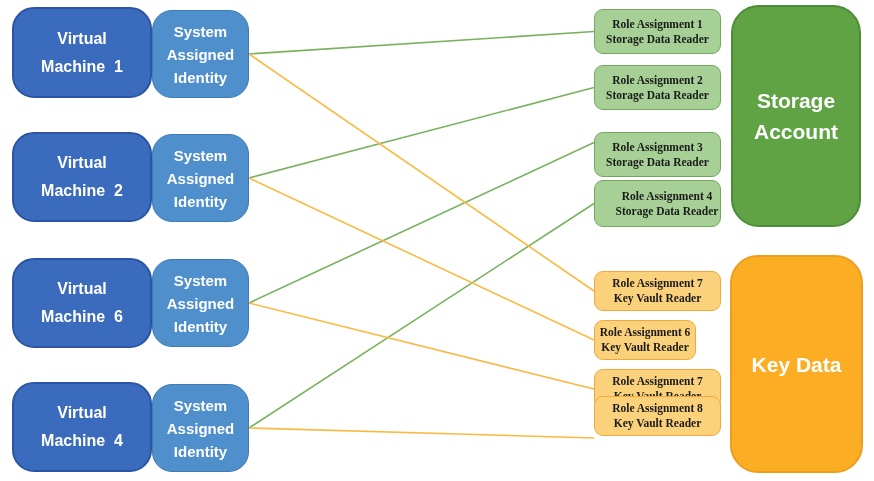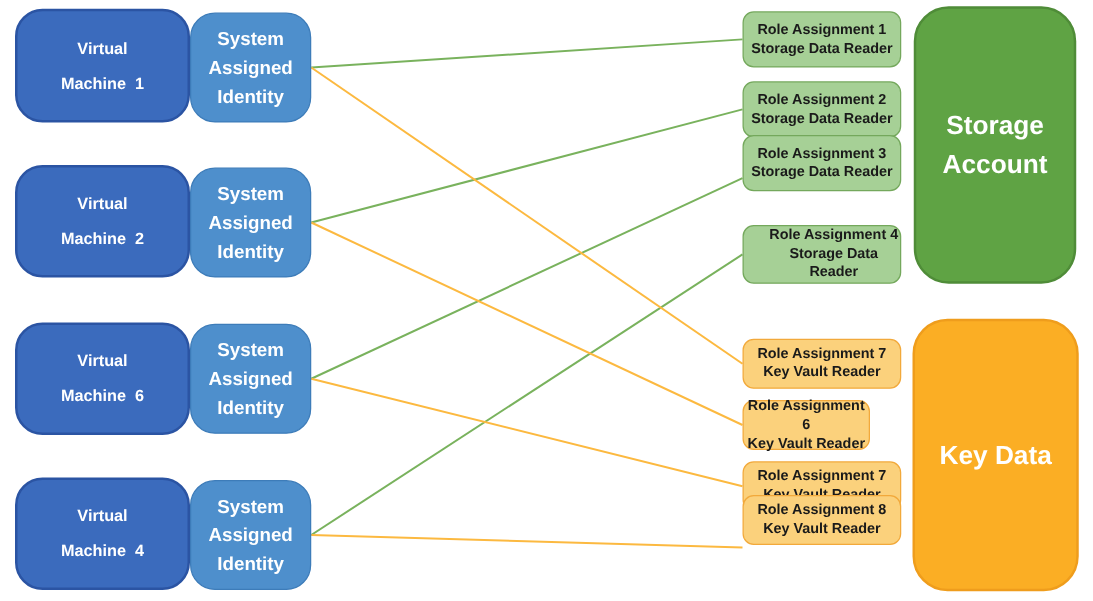--- a/index.html
+++ b/index.html
@@ -32,7 +32,7 @@
   }
   .ra{
     border-radius:9px;
-    color:#1a1a1a;font-weight:bold;font-size:11.5px;line-height:15px;
+    color:#1a1a1a;font-weight:bold;font-size:11.5px;line-height:15px;font-family:Liberation Serif, serif;
   }
   .ra.storage{background:var(--ra-storage-fill);border:1.5px solid var(--ra-storage-border);}
   .ra.keyvault{background:var(--ra-keyvault-fill);border:1.5px solid var(--ra-keyvault-border);}

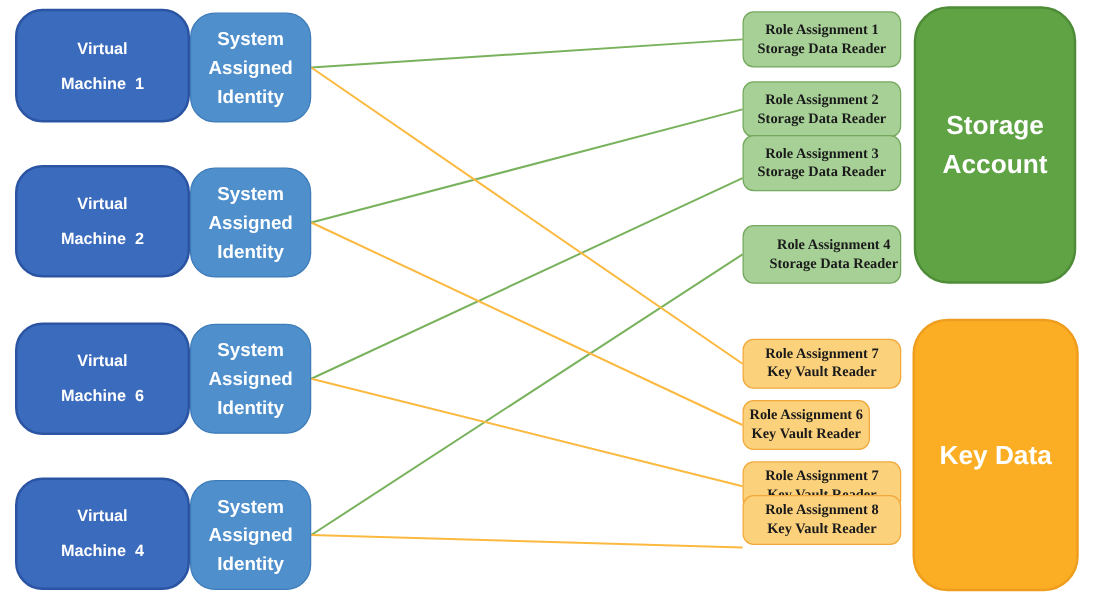--- a/index.html
+++ b/index.html
@@ -22,7 +22,7 @@
     background:var(--vm-fill);
     border:2px solid var(--vm-border);
     border-radius:22px;
-    color:#ffffff;font-weight:bold;font-size:13px;line-height:28px;
+    color:#ffffff;font-weight:bold;font-size:16px;line-height:28px;
   }
   .identity{
     background:var(--identity-fill);

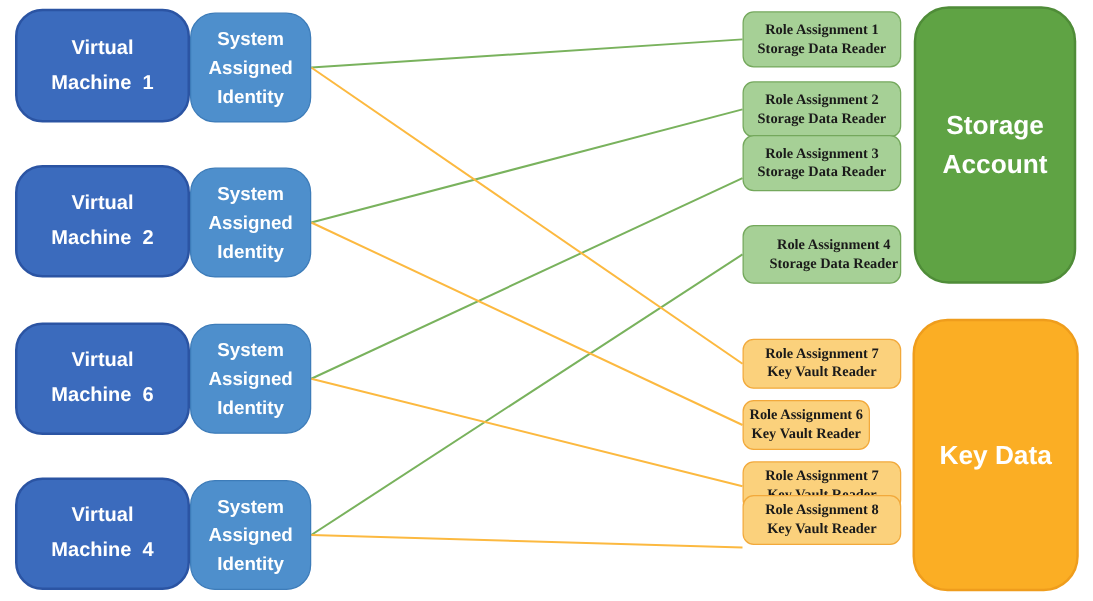--- a/index.html
+++ b/index.html
@@ -54,7 +54,7 @@
   .id4{left:152px;top:384px;width:97px;height:88px;}
   .ra1{left:594px;top:9px;width:127px;height:45px;}
   .ra2{left:594px;top:65px;width:127px;height:45px;}
-  .ra3{left:594px;top:108px;width:127px;height:45px;}
+  .ra3{left:594px;top:132px;width:127px;height:45px;}
   .ra4{left:594px;top:180px;width:127px;height:47px;padding-left:19px;}
   .ra5{left:594px;top:271px;width:127px;height:40px;}
   .ra6{left:594px;top:320px;width:102px;height:40px;}

